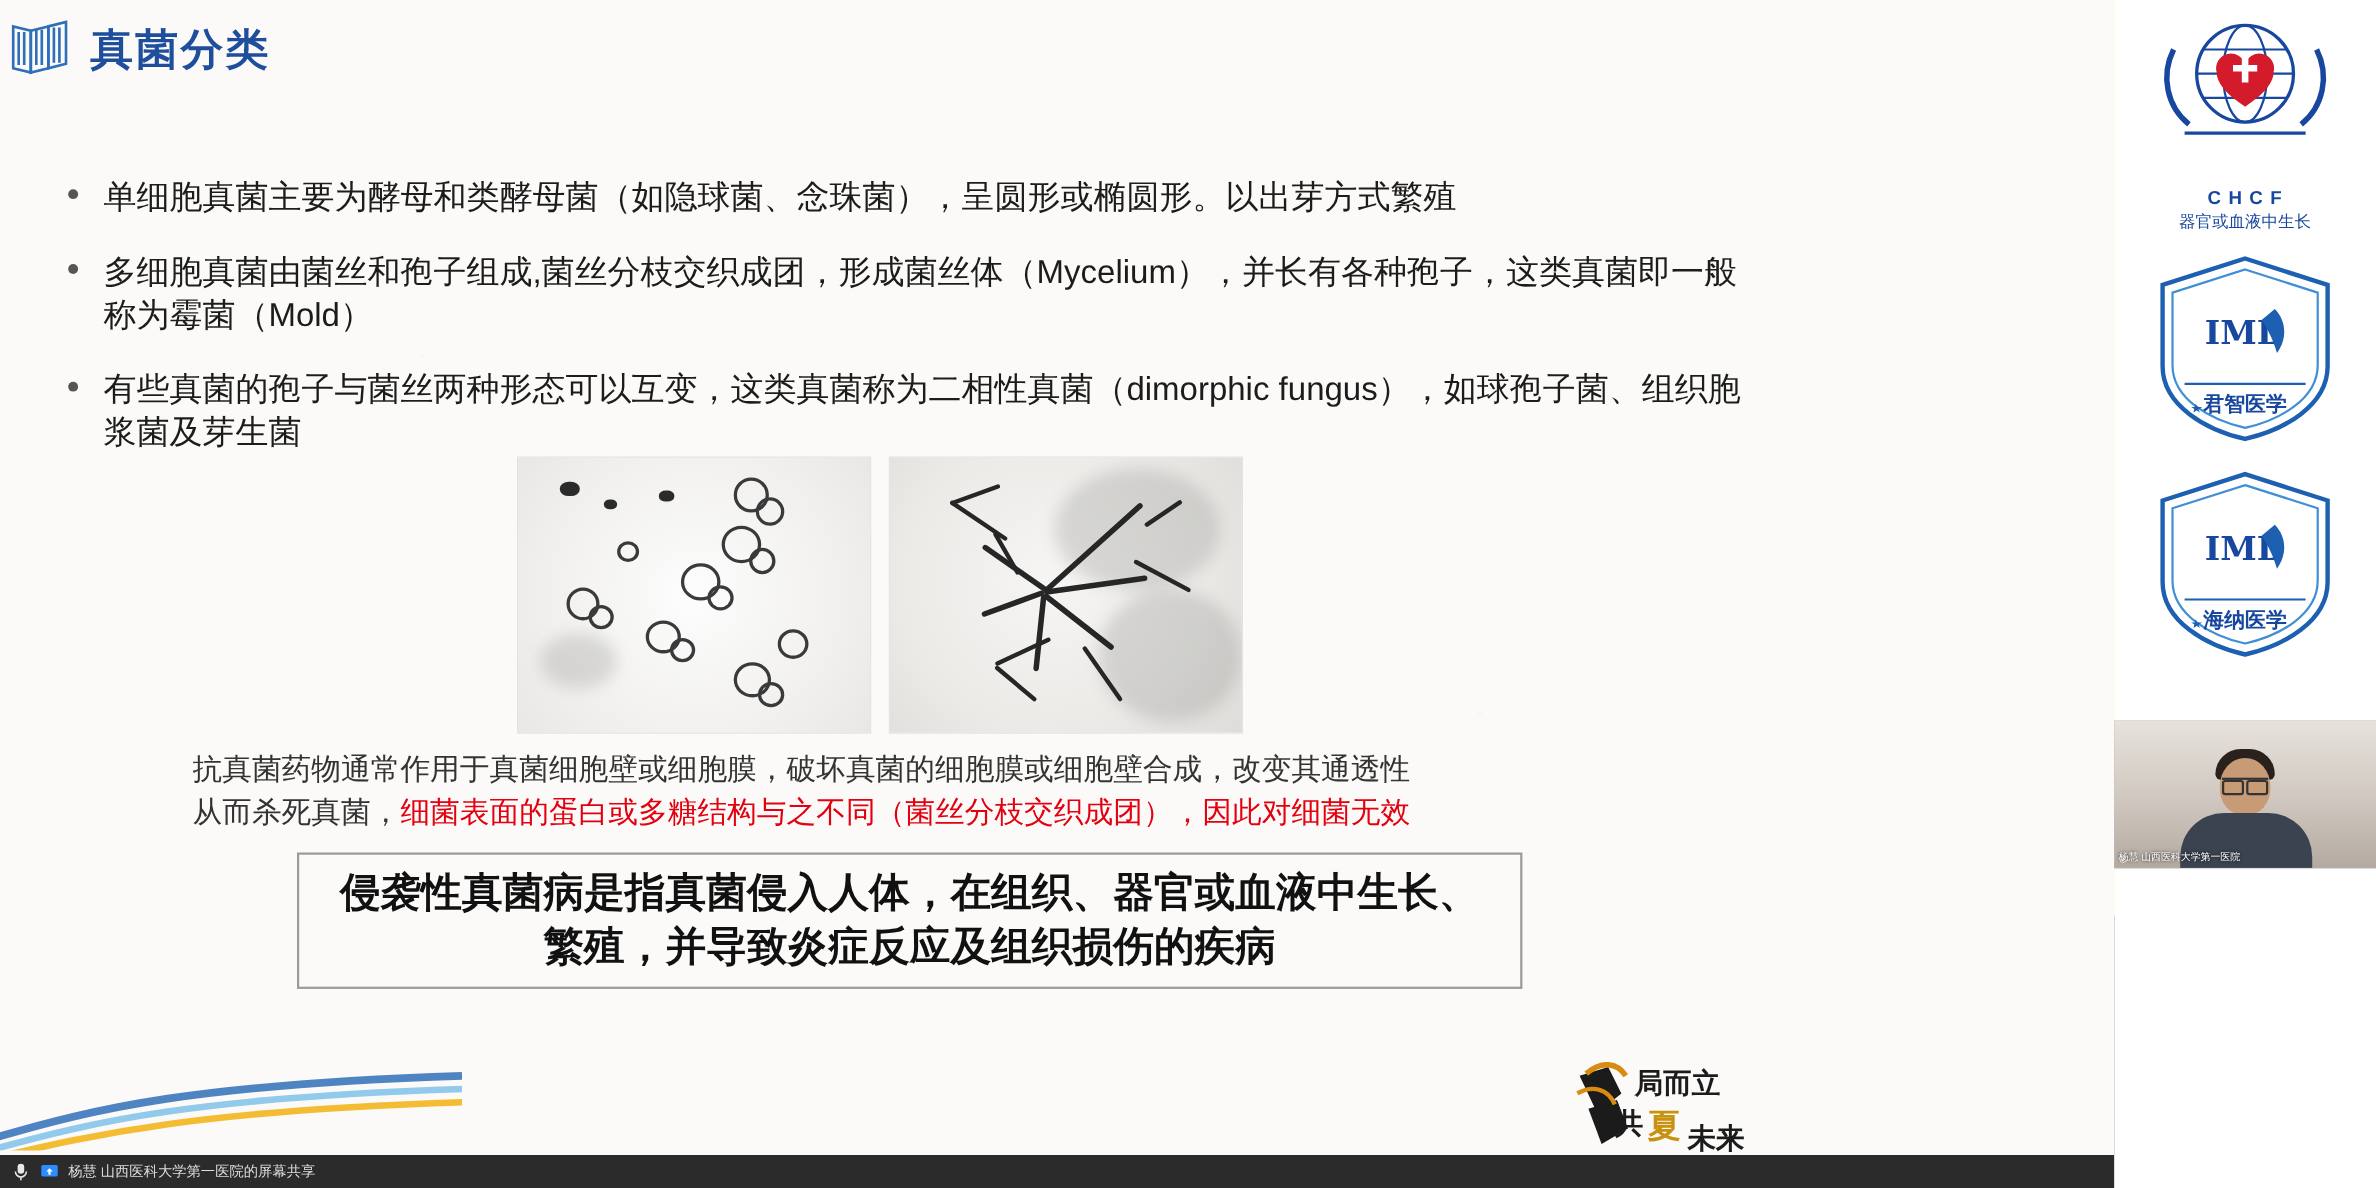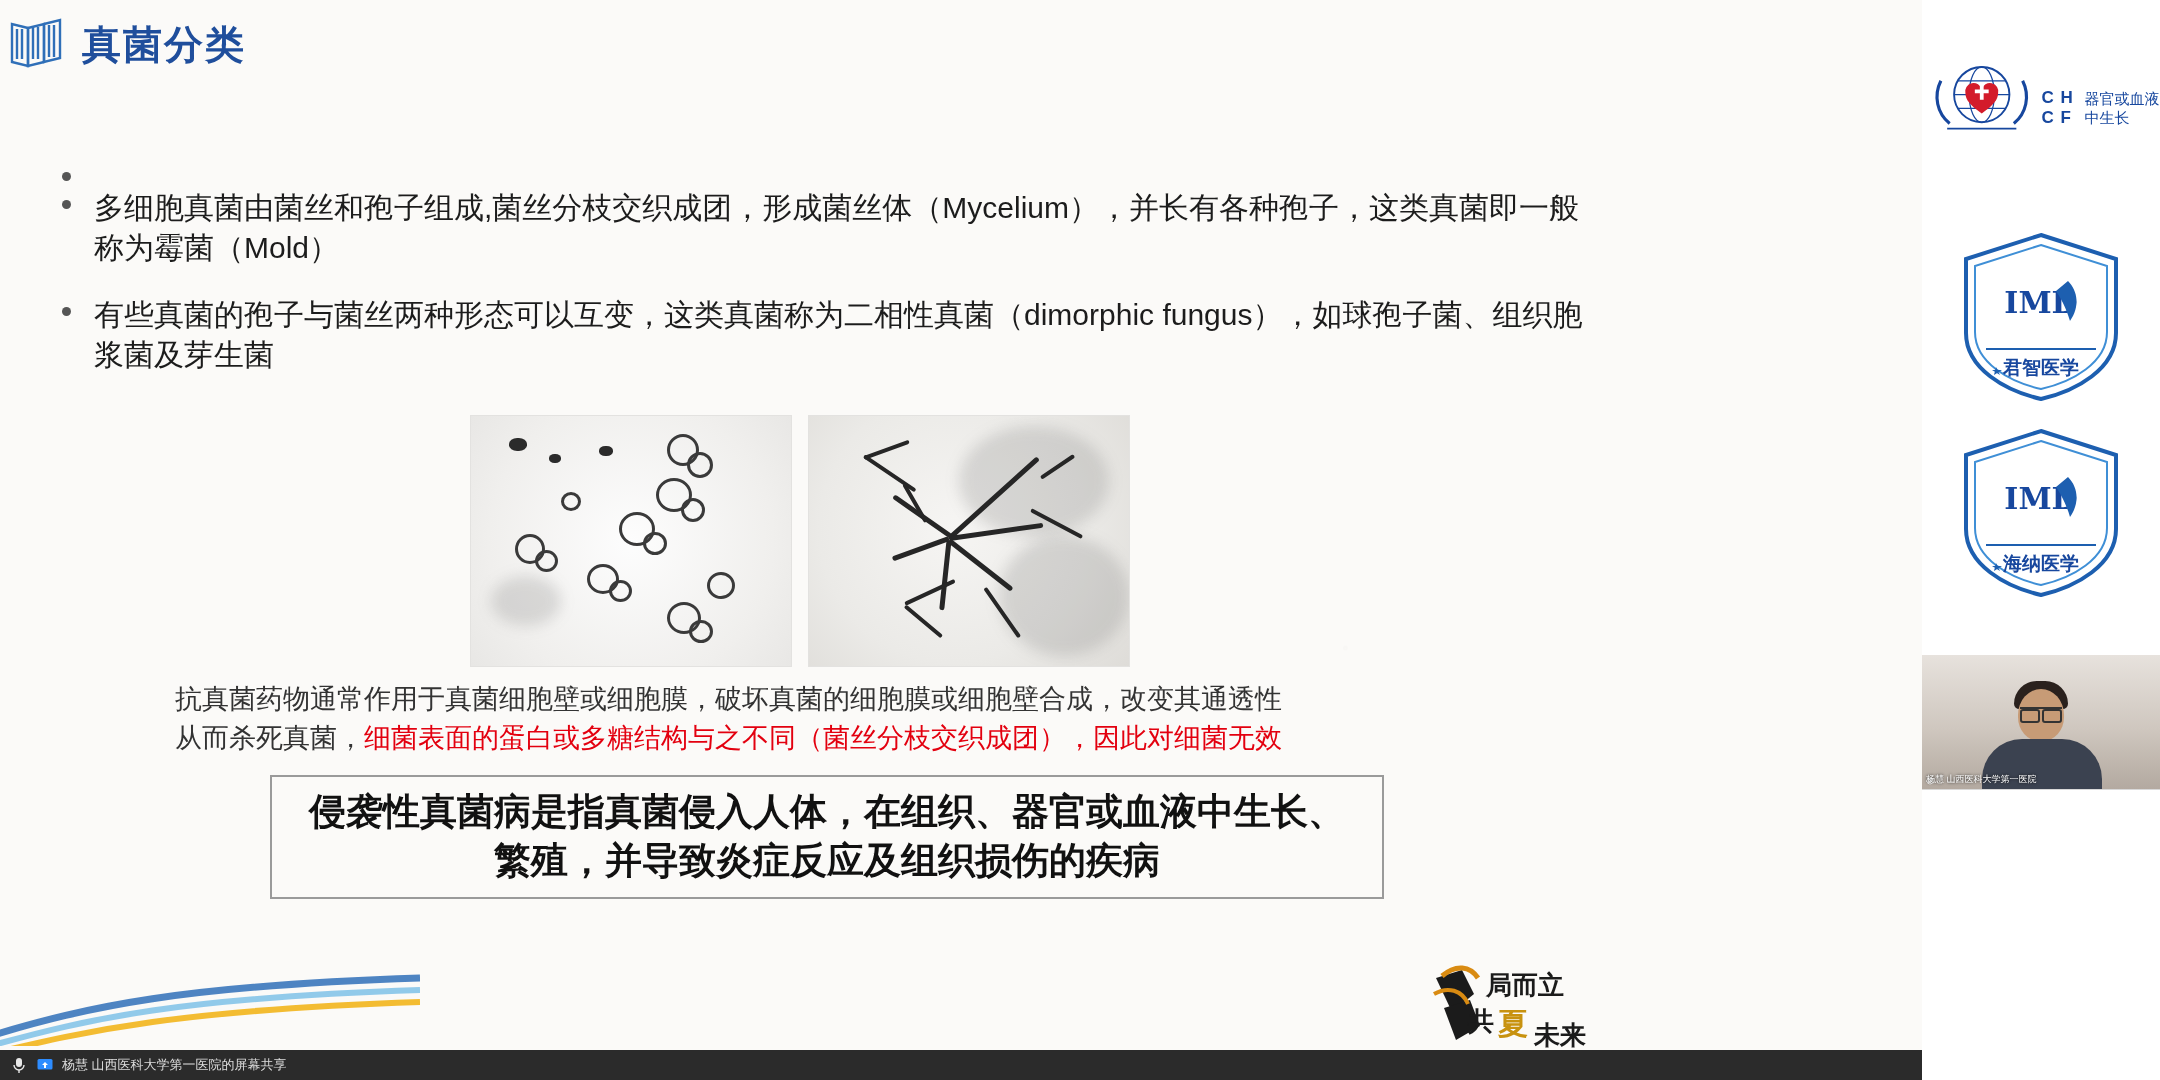--- a/index.html
+++ b/index.html
@@ -109,6 +109,7 @@
     <div class="bullets">
       <div class="bullet">
         <span class="dot"></span>
+        <span>单细胞真菌主要为酵母和类酵母菌（如隐球菌、念珠菌），呈圆形或椭圆形。以出芽方式繁殖</span>
       </div>
       <div class="bullet">
         <span class="dot"></span>

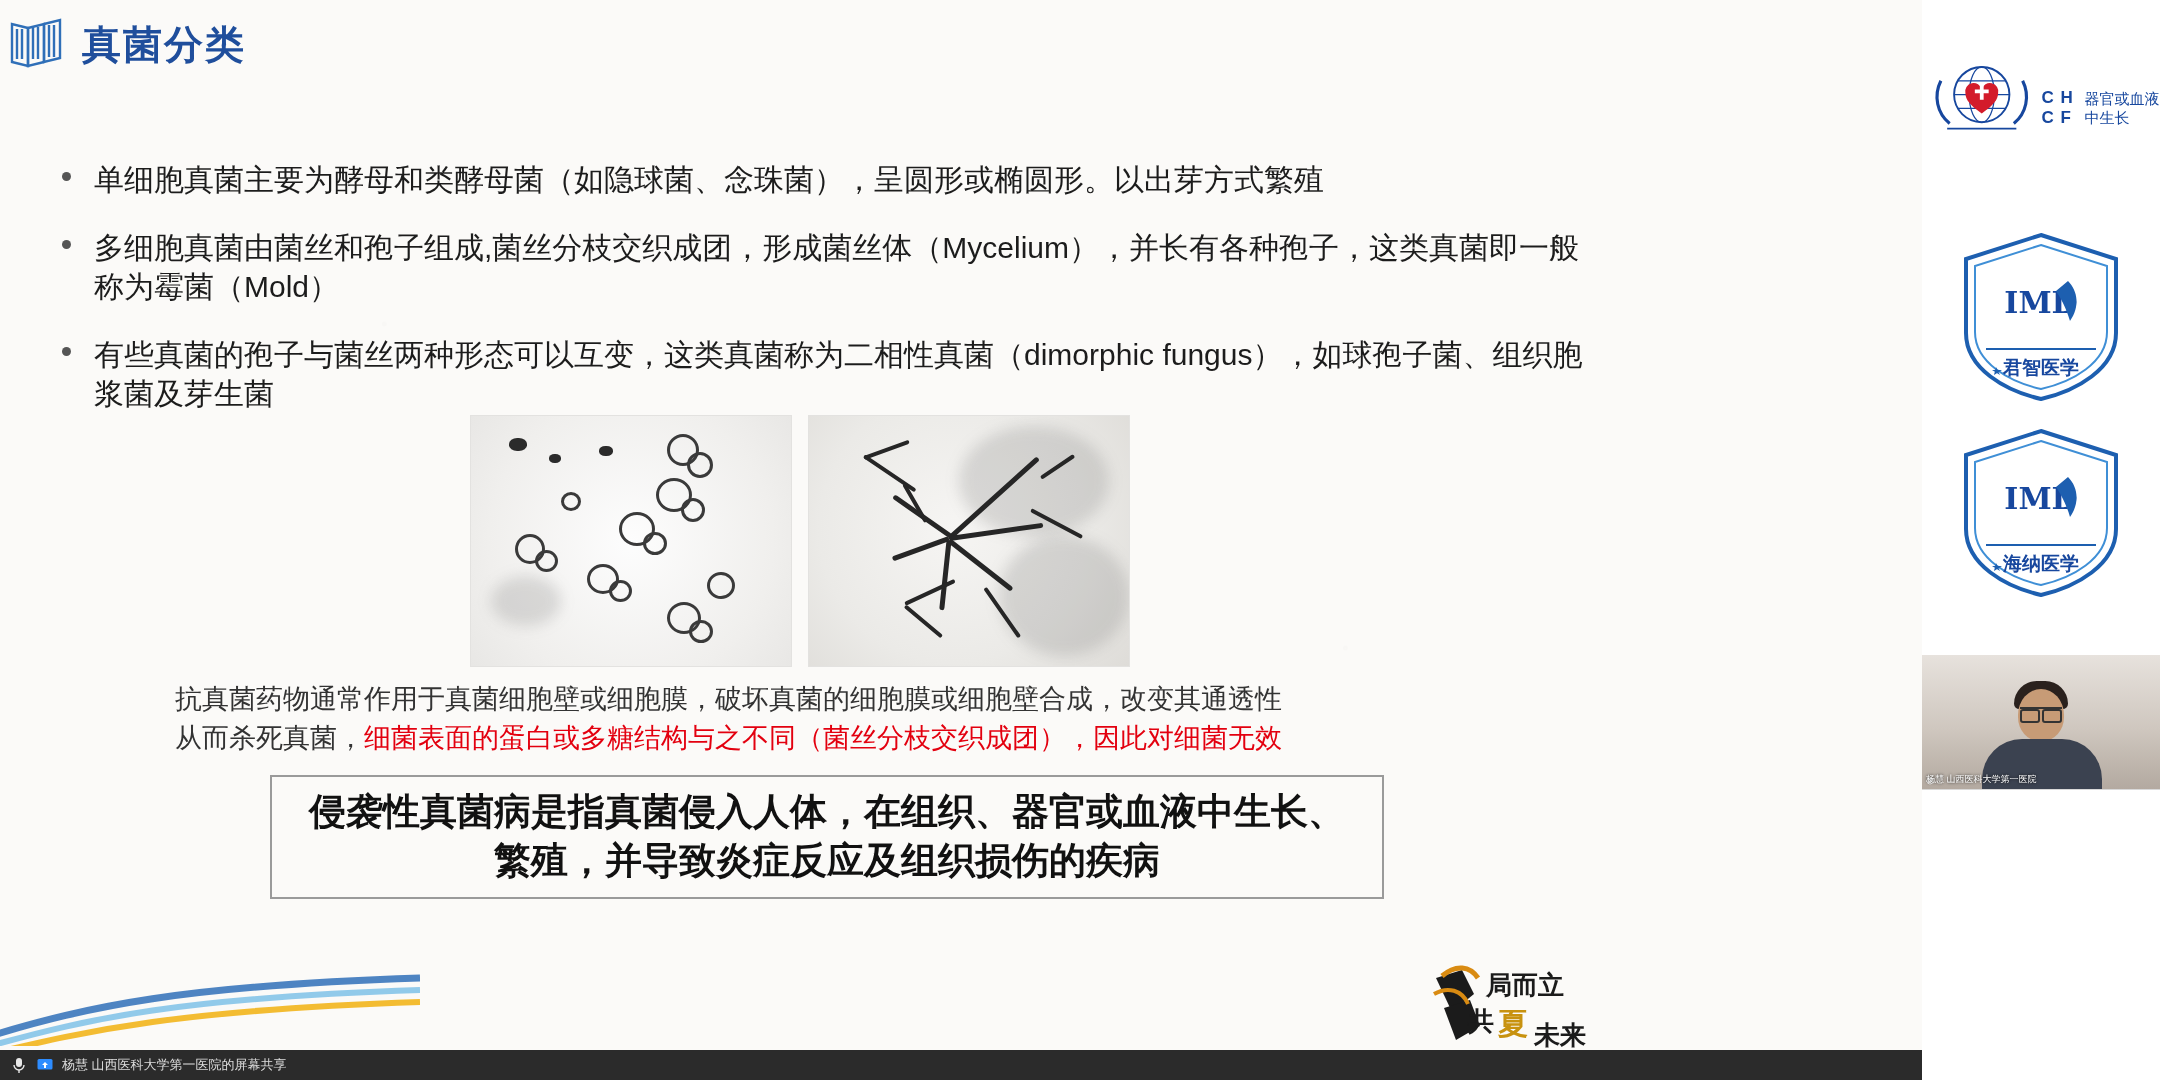--- a/index.html
+++ b/index.html
@@ -68,7 +68,7 @@
 
   
   .rail{position:absolute;left:1922px;top:0;width:238px;height:1080px;background:#ffffff;}
-  .logo-box{width:238px;display:flex;align-items:center;justify-content:center;flex-direction:row;}
+  .logo-box{width:238px;display:flex;align-items:center;justify-content:center;flex-direction:column;}
   .logo1{height:215px;}
   .logo2{height:190px;}
   .logo3{height:190px;}

